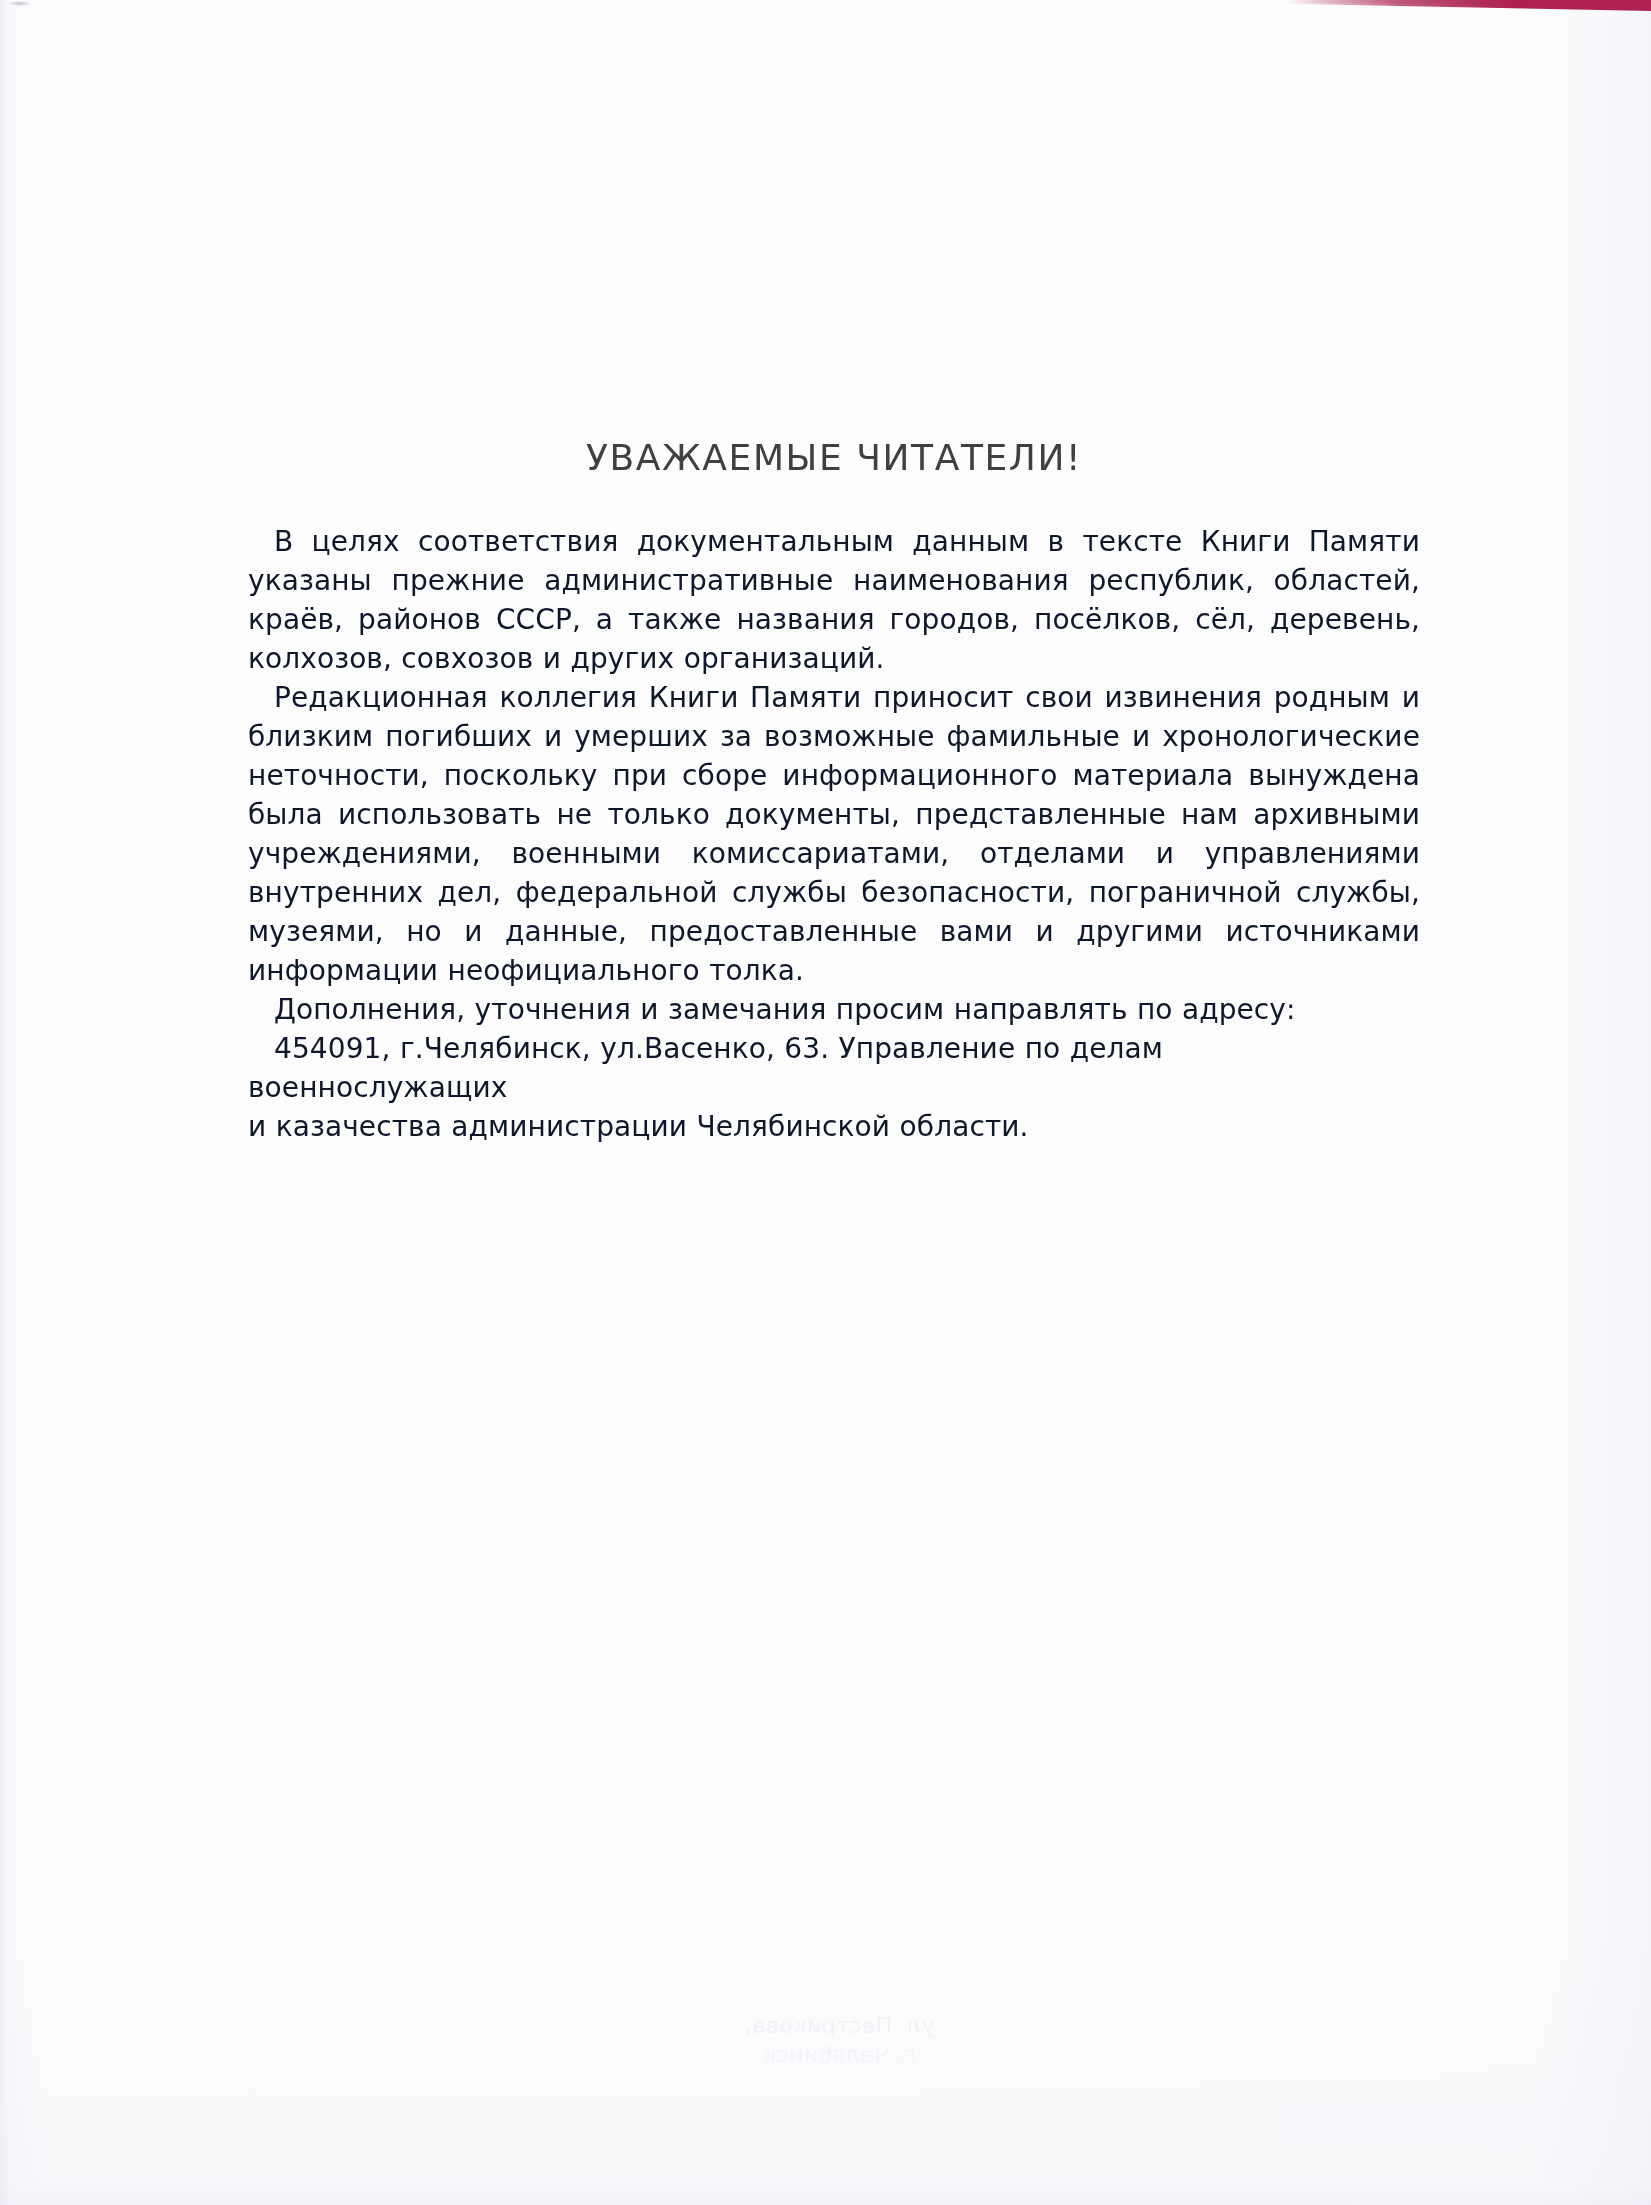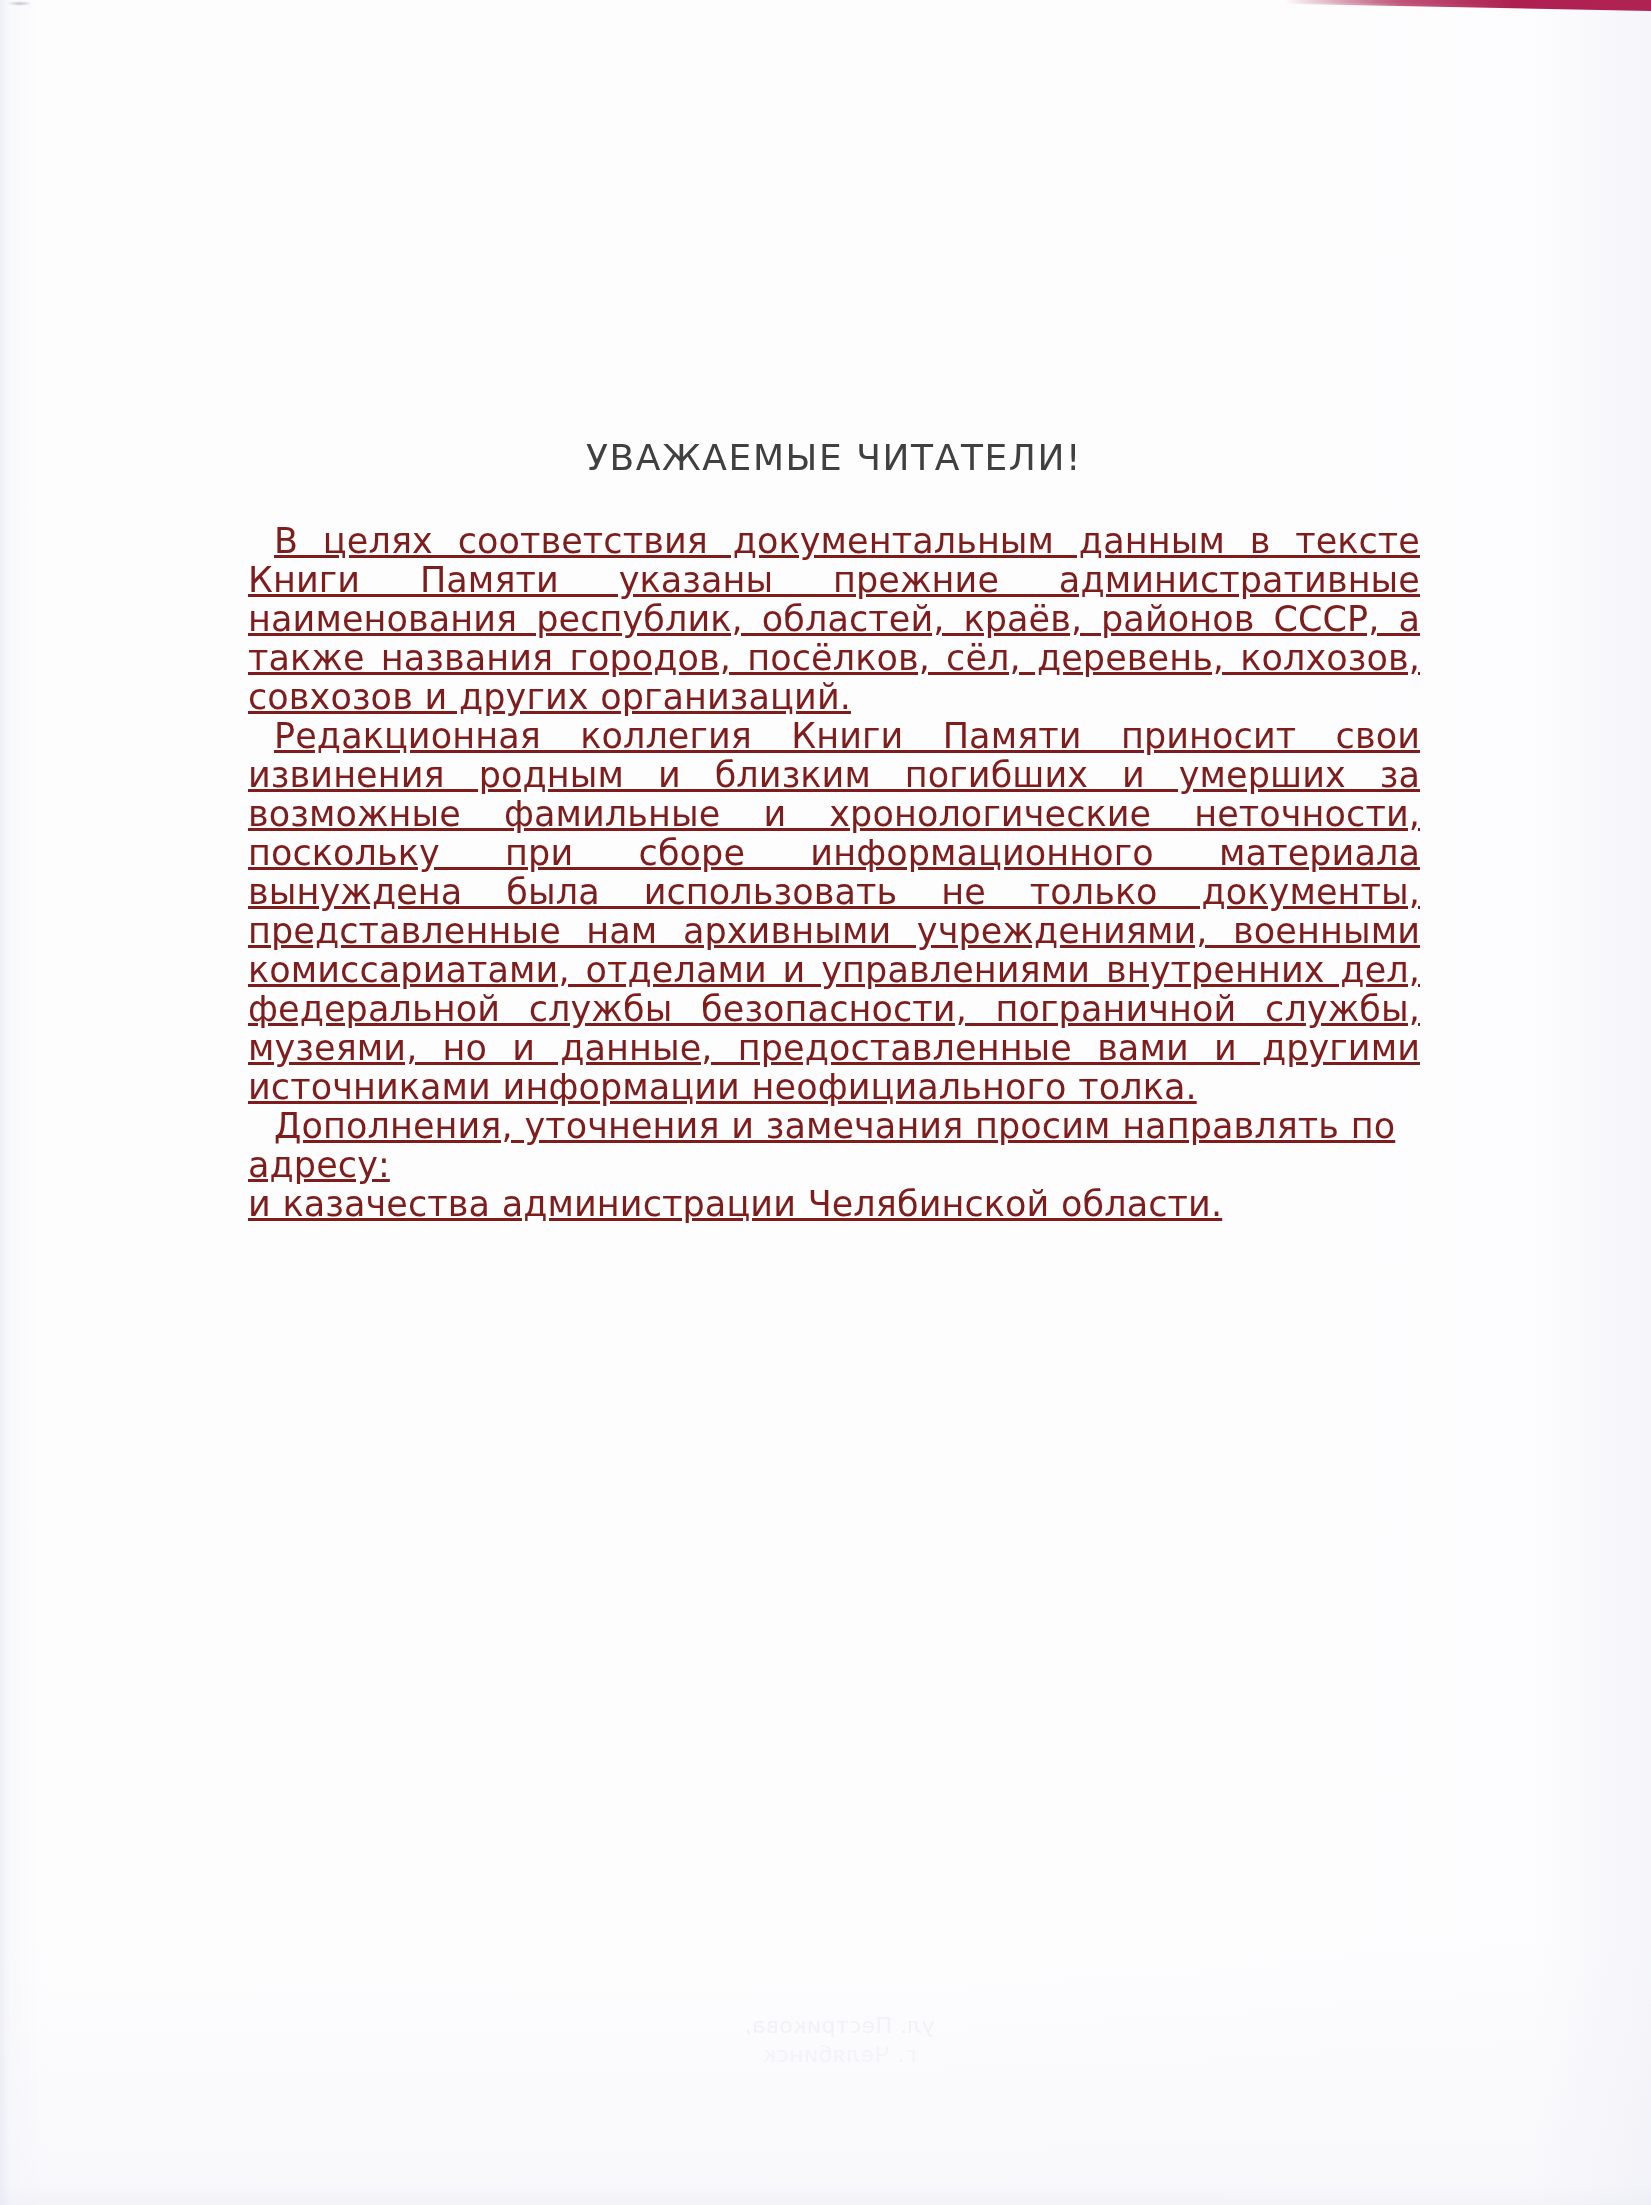--- a/index.html
+++ b/index.html
@@ -133,11 +133,10 @@
 
   .body-copy {
     margin-top: 46px;
-    font-size: 35px;
+    font-size: 28px;
     line-height: 39px;
-    color: #7f1d1d;
+    color: #0f172a;
     letter-spacing: 0.1px;
-    text-decoration: underline;
   }
 
   .body-copy p {

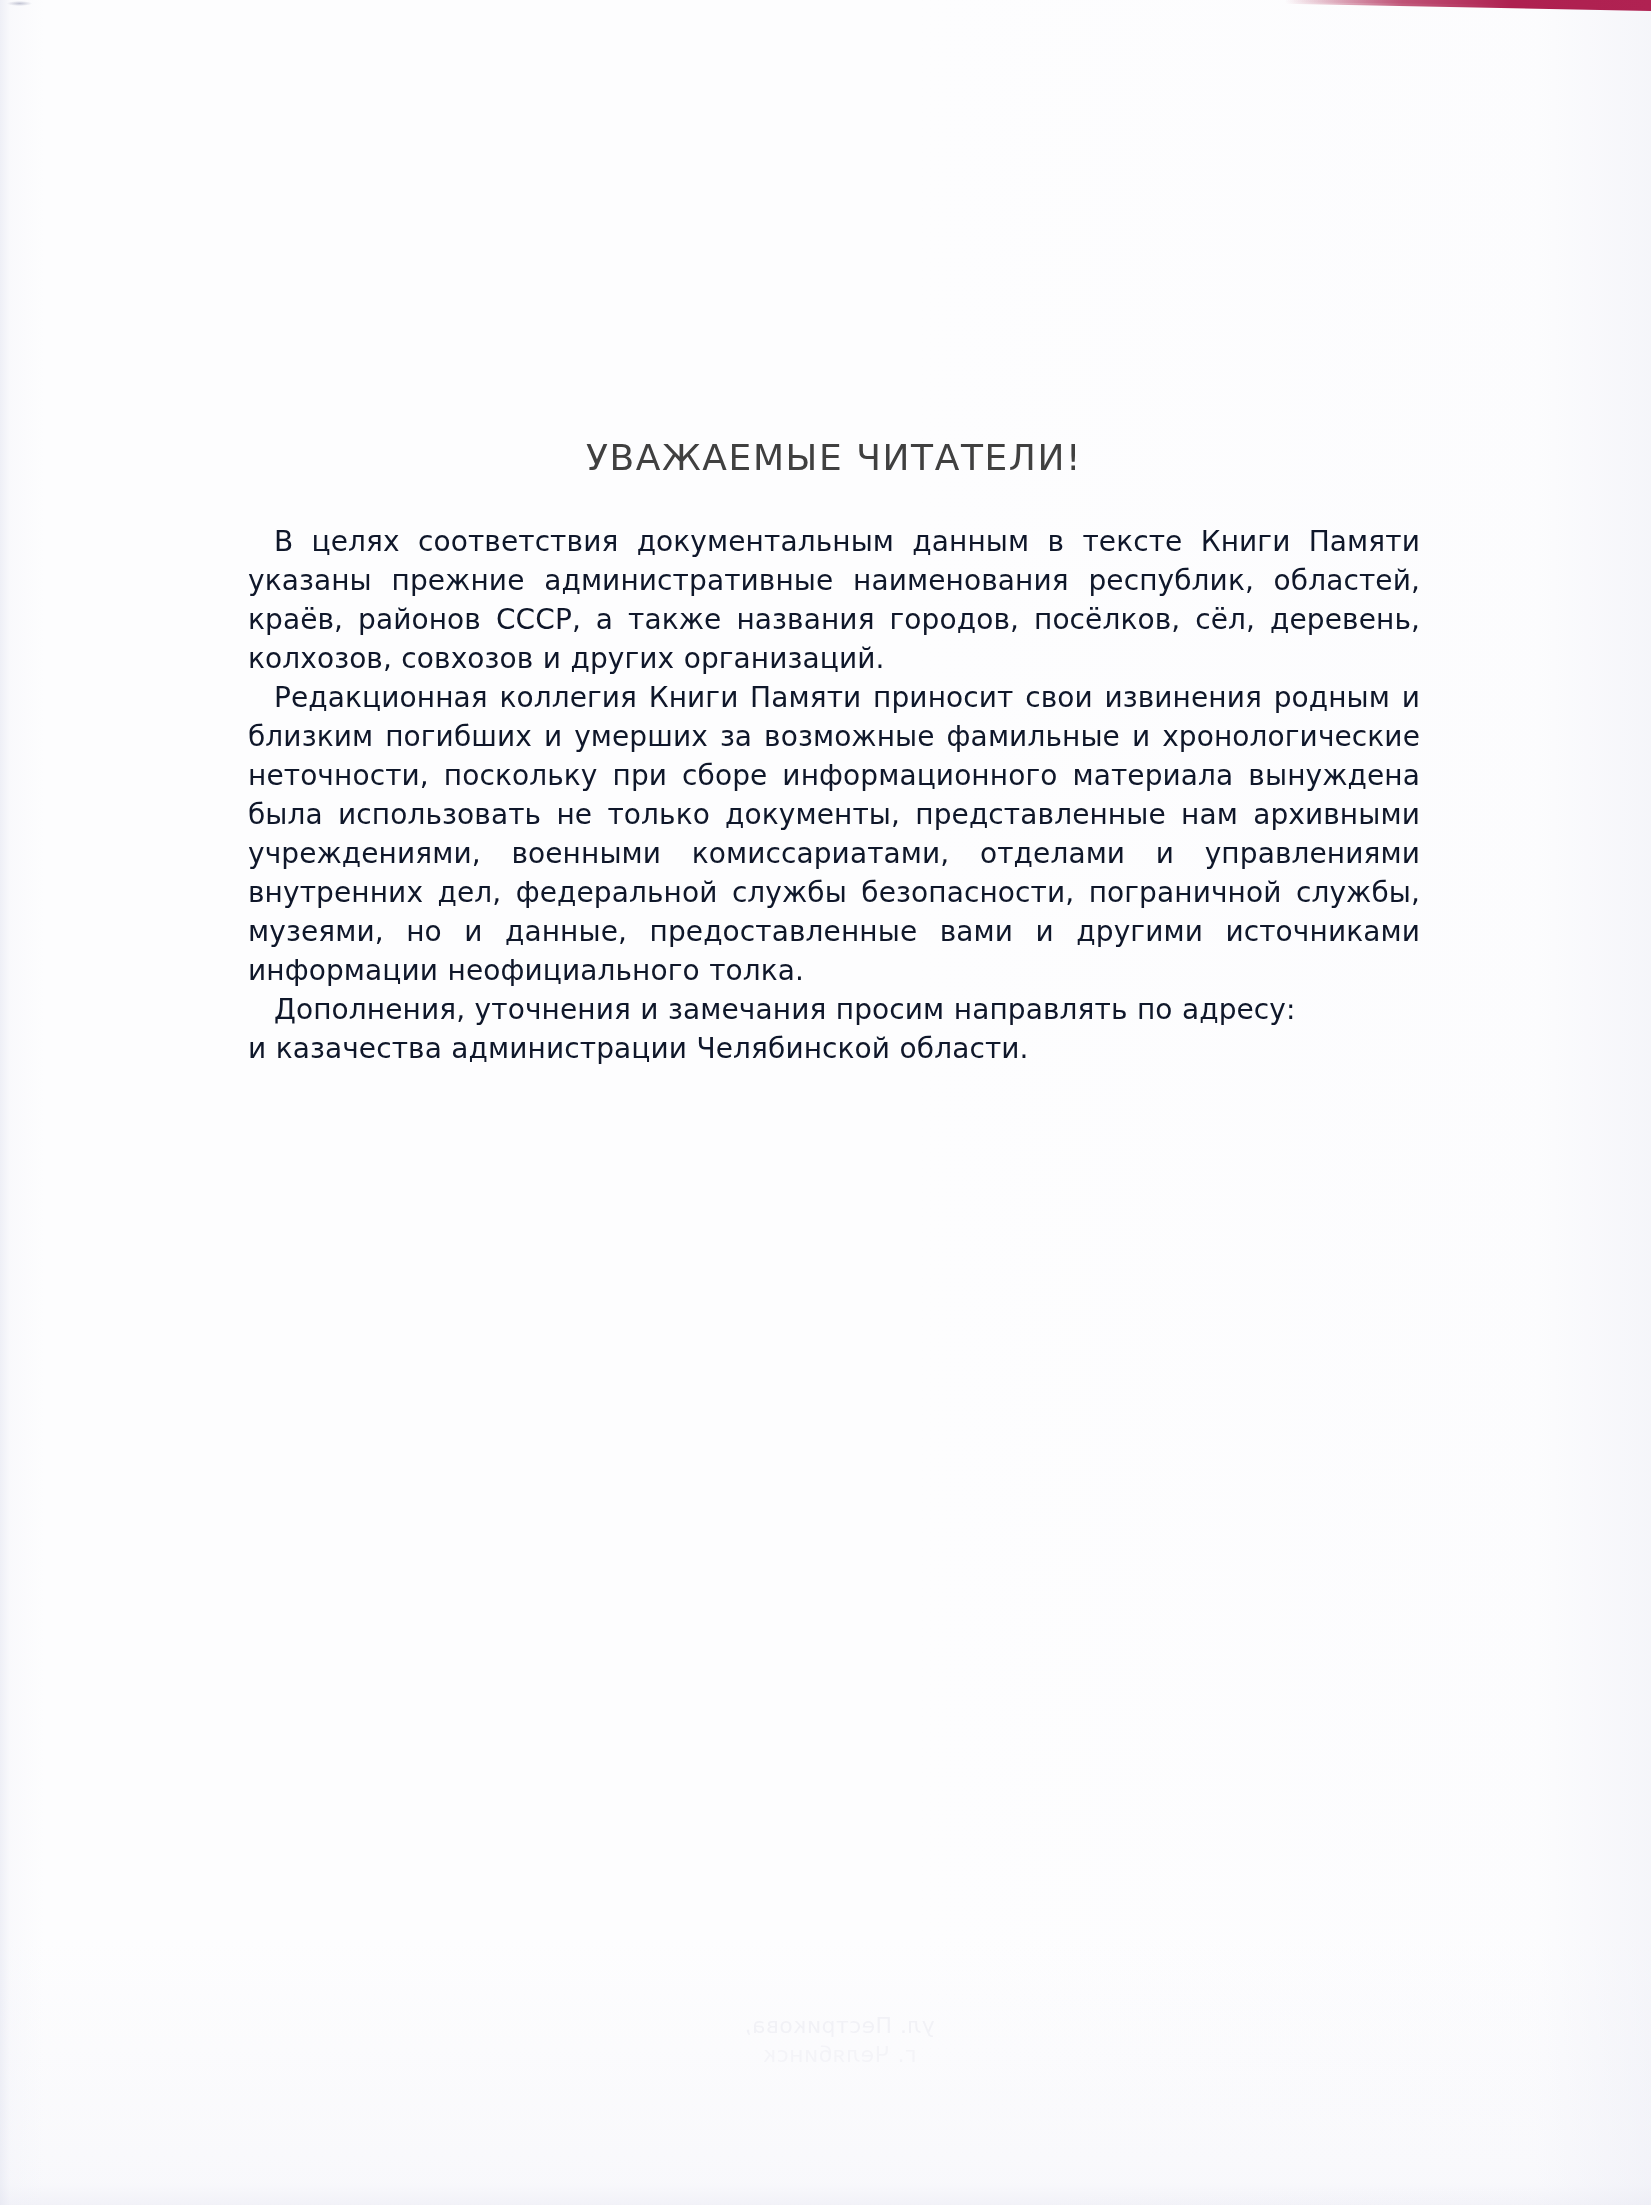--- a/index.html
+++ b/index.html
@@ -186,6 +186,7 @@
 
       <p class="last-line-left">Дополнения, уточнения и замечания просим направлять по адресу:</p>
 
+      <p class="last-line-left">454091, г.Челябинск, ул.Васенко, 63. Управление по делам военнослужащих</p>
 
       <p class="last-line-left no-indent">и казачества администрации Челябинской области.</p>
 

